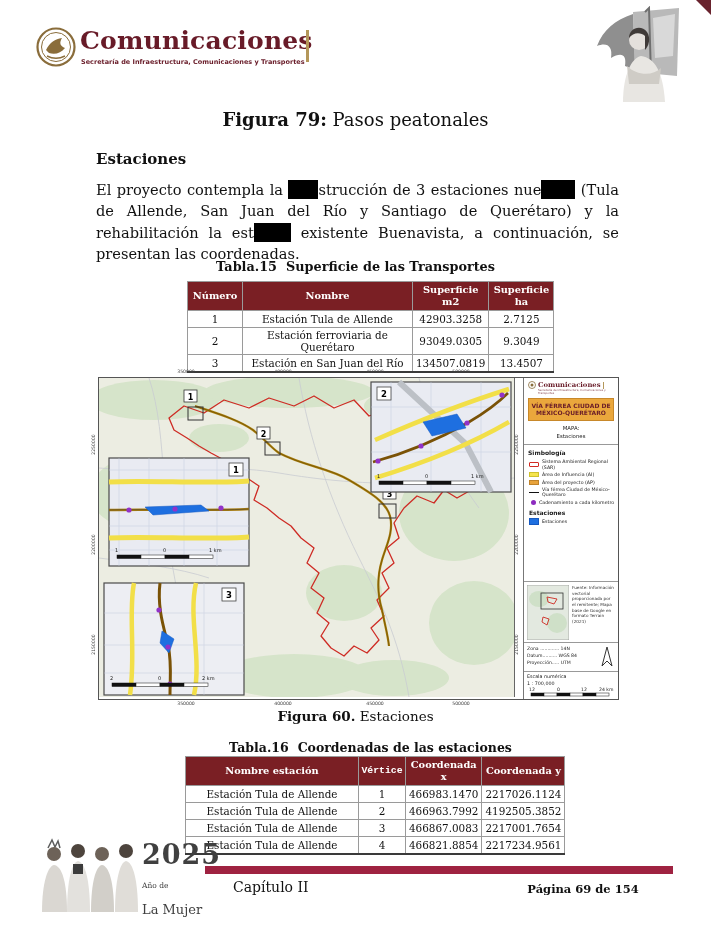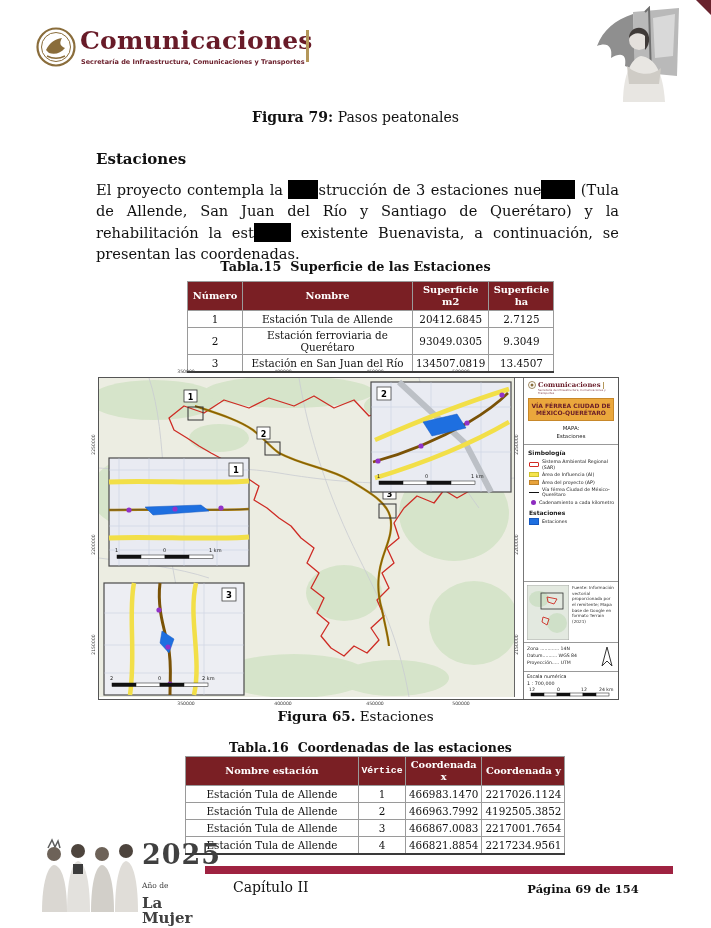--- a/index.html
+++ b/index.html
@@ -14,7 +14,7 @@
   .corner{right:0;top:0;width:0;height:0;border-top:15px solid #69232e;border-left:15px solid transparent;}
 
   
-  .fig-caption{left:0;top:109px;width:100%;text-align:center;font-size:14px;}
+  .fig-caption{left:0;top:109px;width:100%;text-align:center;font-size:18px;}
   .fig-caption b, .tbl-title b{font-weight:bold;}
   .fig82{top:708px;font-size:13.5px;}
   .sec-heading{left:96px;top:150px;font-size:15px;font-weight:bold;}

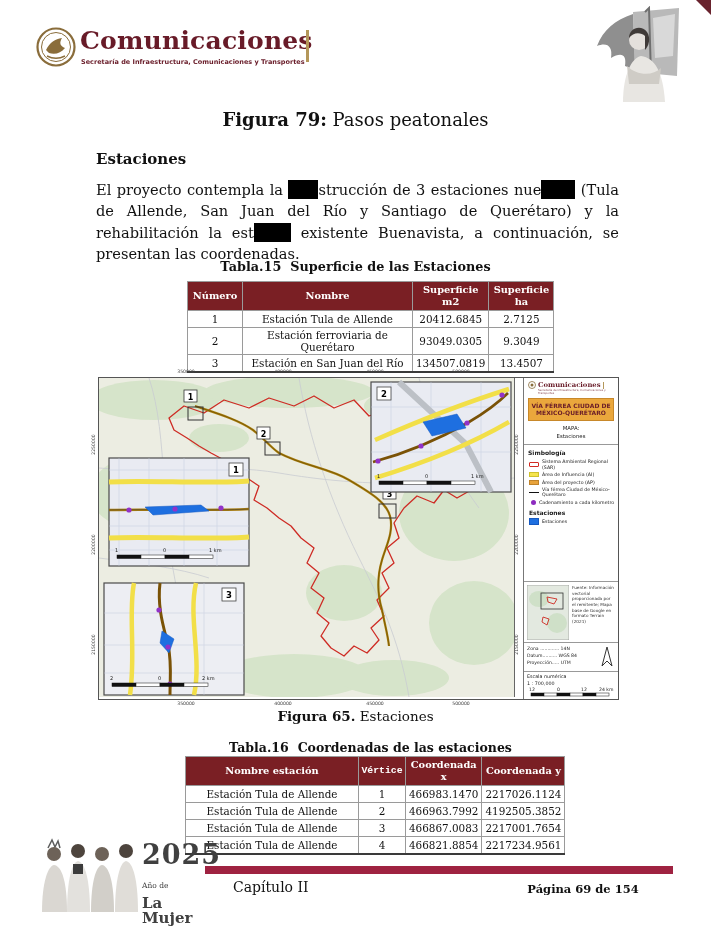--- a/index.html
+++ b/index.html
@@ -115,7 +115,7 @@
   <div class="abs para"><span>El proyecto contempla la </span><span class="redact r1"></span><span>strucción de 3 estaciones nue</span><span class="redact r2"></span><span> (Tula de Allende, San Juan del Río y Santiago de Querétaro) y la rehabilitación la est</span><span class="redact r3"></span><span> existente Buenavista, a continuación, se presentan las coordenadas.</span></div>
 
   <div class="abs tbl-title t15-title">
-    <b class="tlbl">Tabla.15</b><b>Superficie de las Estaciones</b>
+    <b class="tlbl">Tabla.15</b><b>Superficie de las Transportes</b>
   </div>
   <table class="abs doc-table t15">
     <thead>

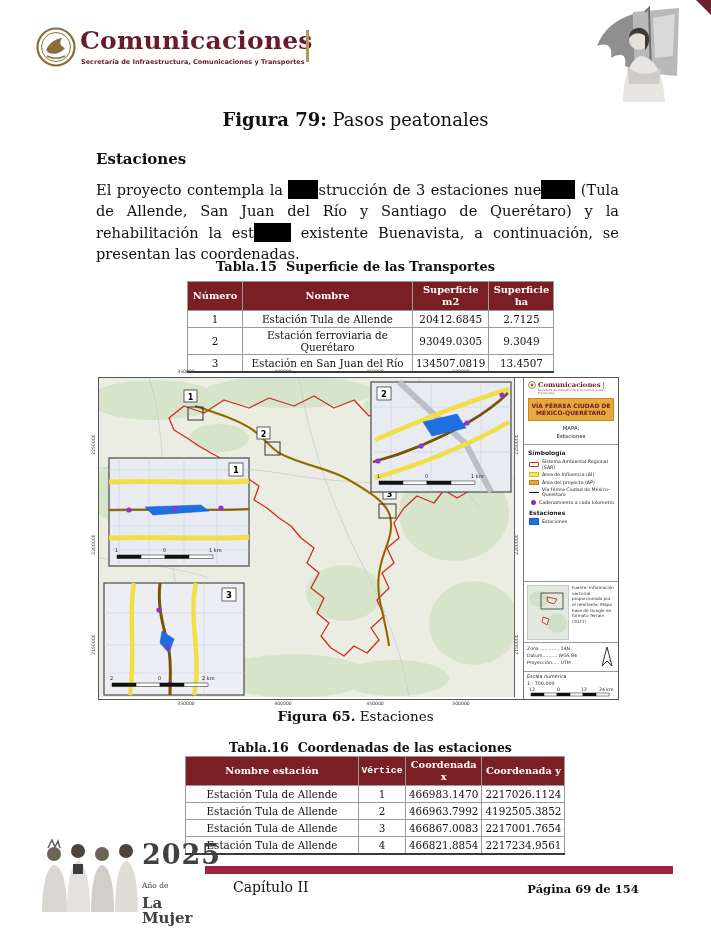--- a/index.html
+++ b/index.html
@@ -130,7 +130,7 @@
       <tr>
         <td>1</td>
           <td>Estación Tula de Allende</td>
-          <td>20412.6845</td>
+          <td>42903.3258</td>
           <td>2.7125</td>
       </tr>
       <tr>

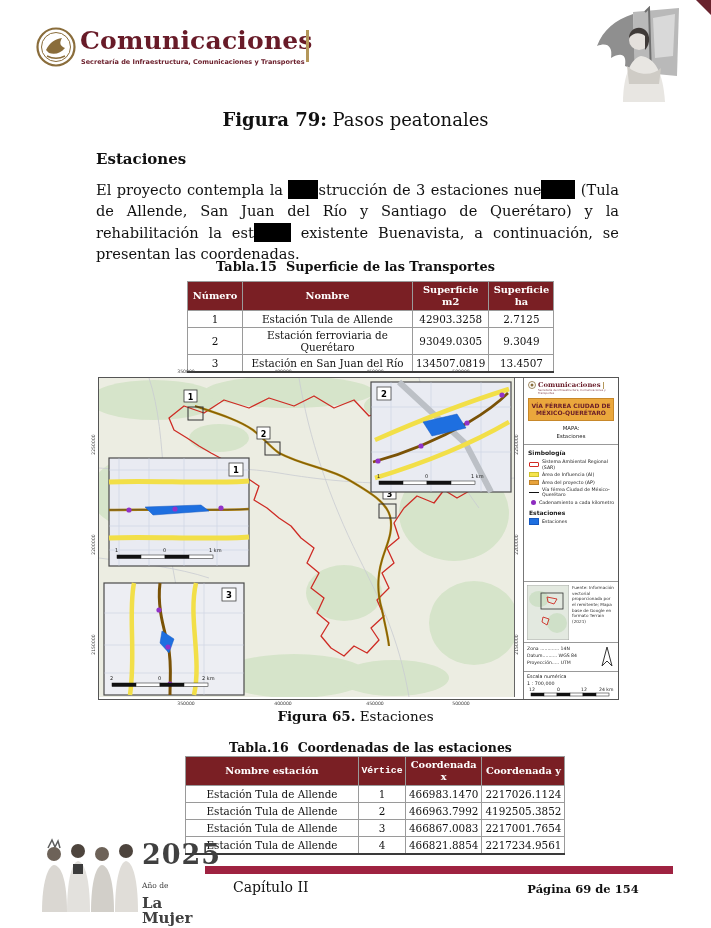--- a/index.html
+++ b/index.html
@@ -405,7 +405,7 @@
   </div>
 
   <div class="abs fig-caption fig82">
-    <b>Figura 65.</b>&nbsp;<span>Estaciones</span>
+    <b>Figura 60.</b>&nbsp;<span>Estaciones</span>
   </div>
 
   <div class="abs tbl-title t16-title">

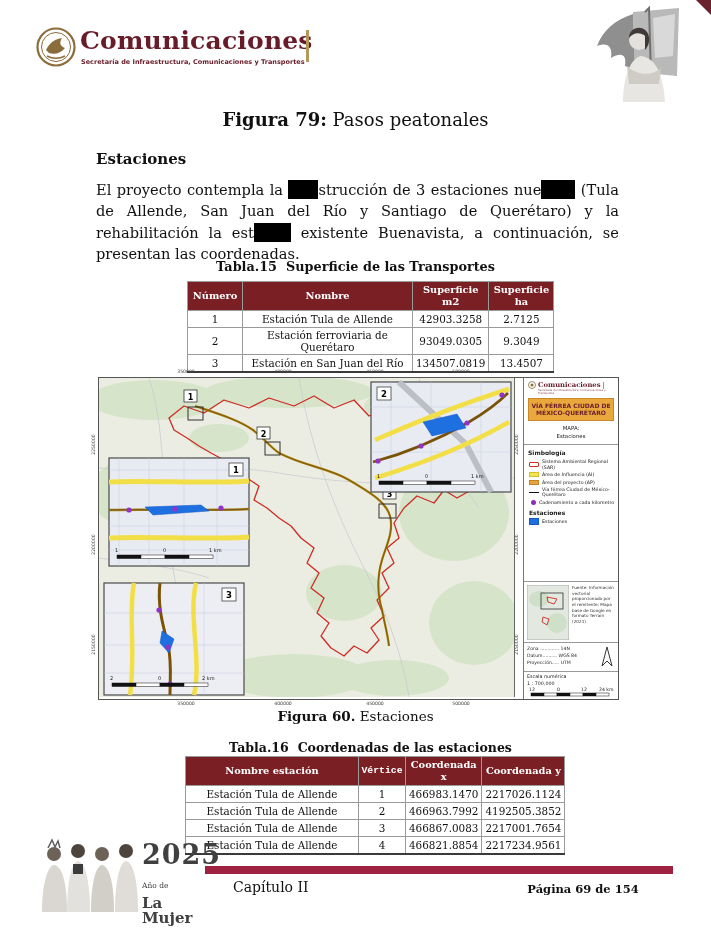--- a/index.html
+++ b/index.html
@@ -78,7 +78,7 @@
   .f-year{left:142px;top:841px;width:70px;text-align:left;color:#404040;line-height:1;}
   .f-year .y{font-size:27px;font-weight:bold;letter-spacing:1px;}
   .f-year .ys{font-size:7.5px;display:block;margin-top:14px;}
-  .f-year .yt{font-size:15px;font-weight:bold;display:block;margin-top:6px;}
+  .f-year .yt{font-size:13px;font-weight:normal;display:block;margin-top:13px;}
 </style>
 </head>
 <body>

